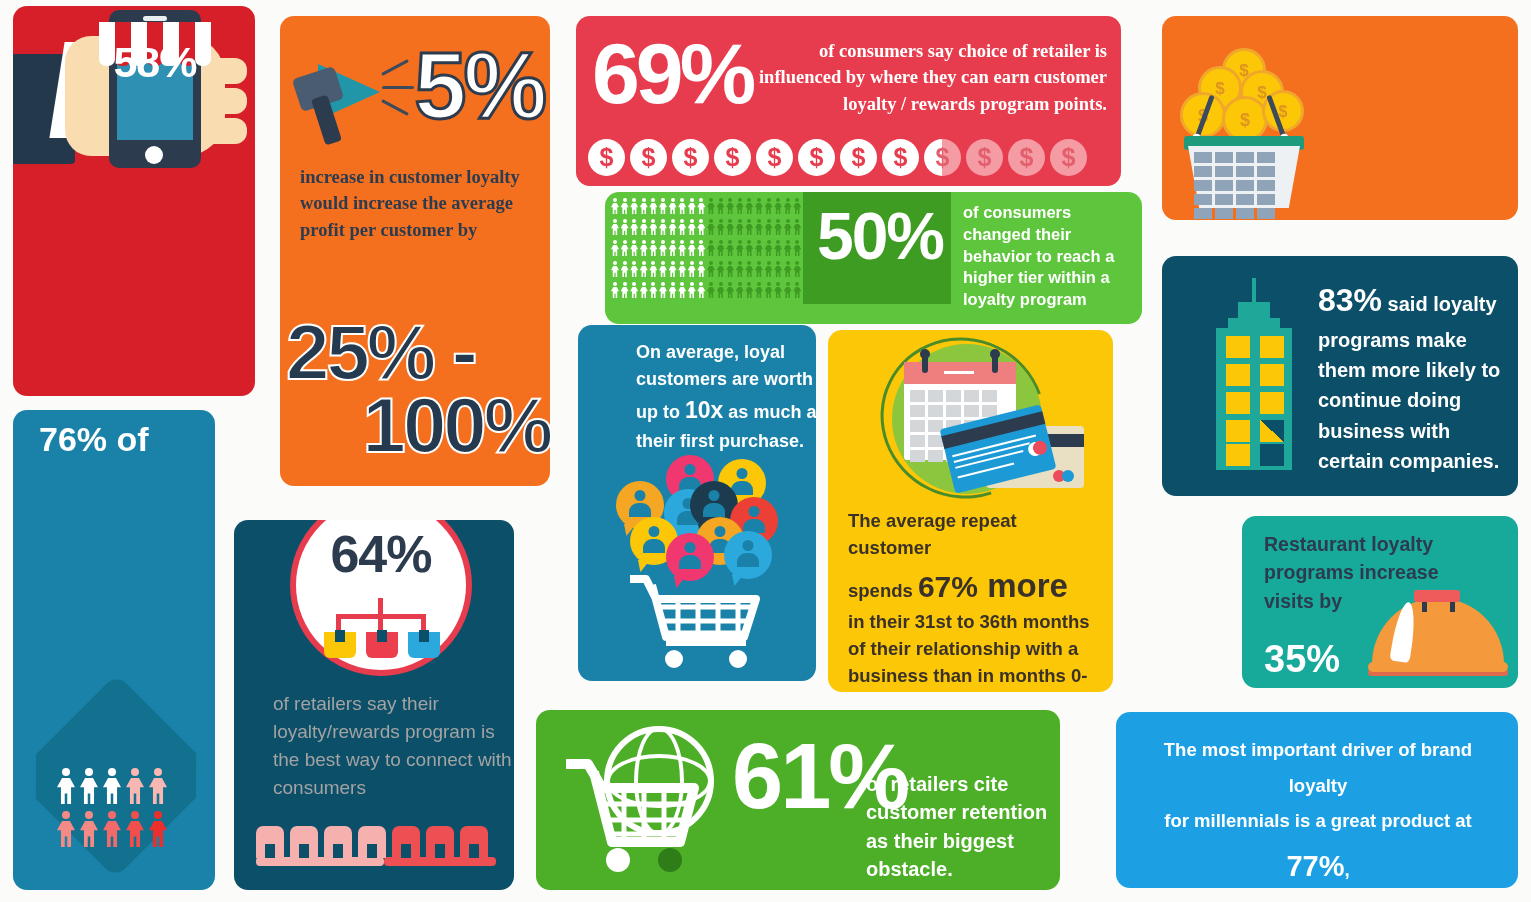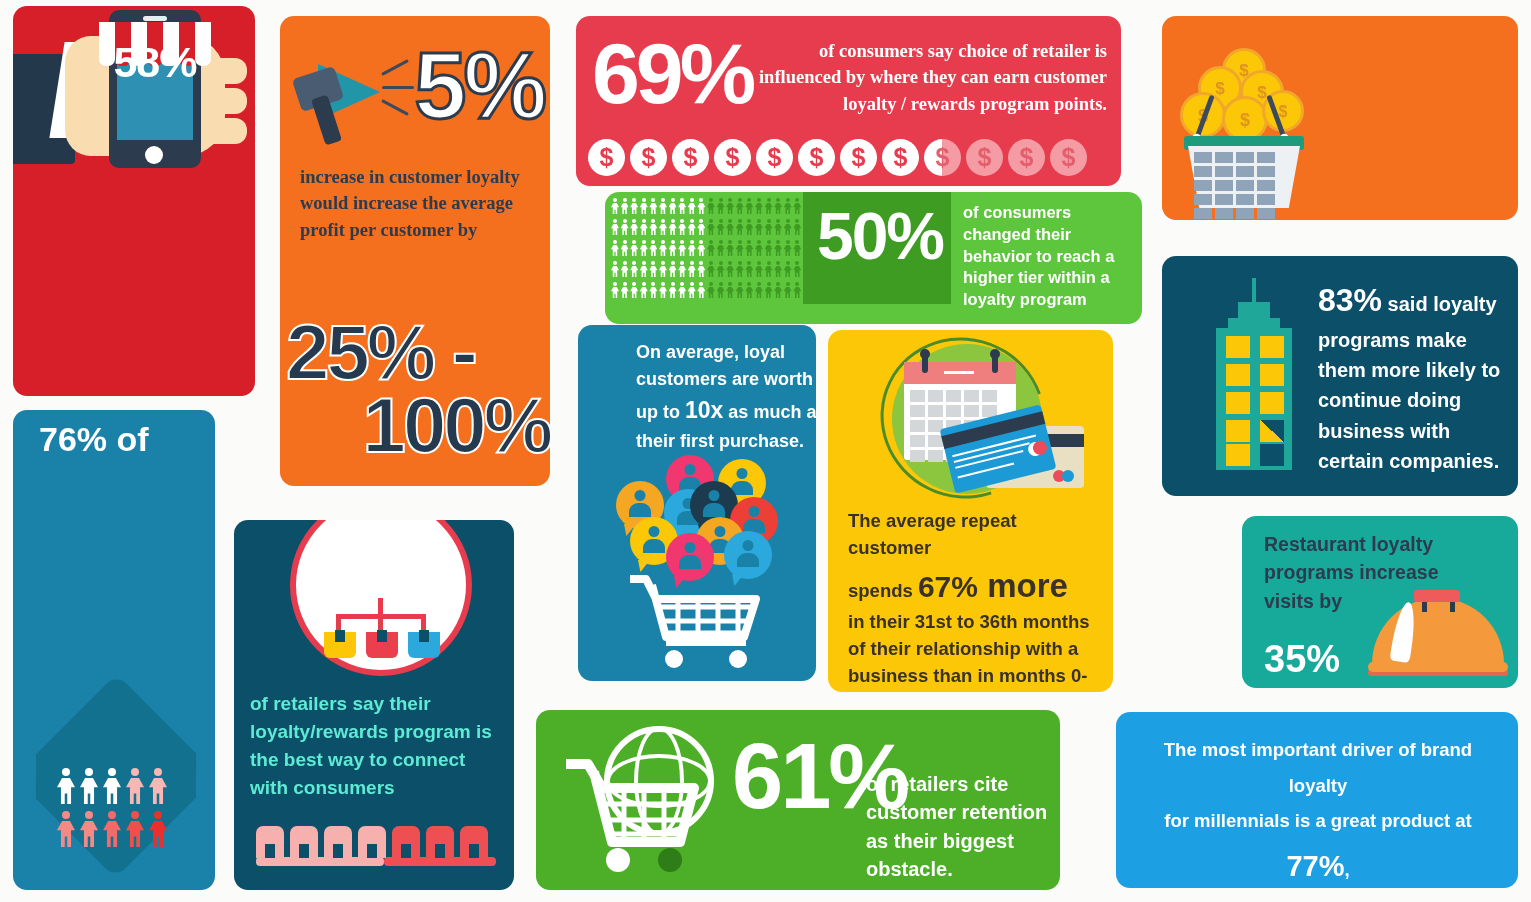--- a/index.html
+++ b/index.html
@@ -600,6 +600,7 @@
 
 <div class="card" id="c-64">
   <div class="circle"></div>
+  <div class="big">64%</div>
   <div class="tree">
     <div class="tv"></div>
     <div class="th"></div>

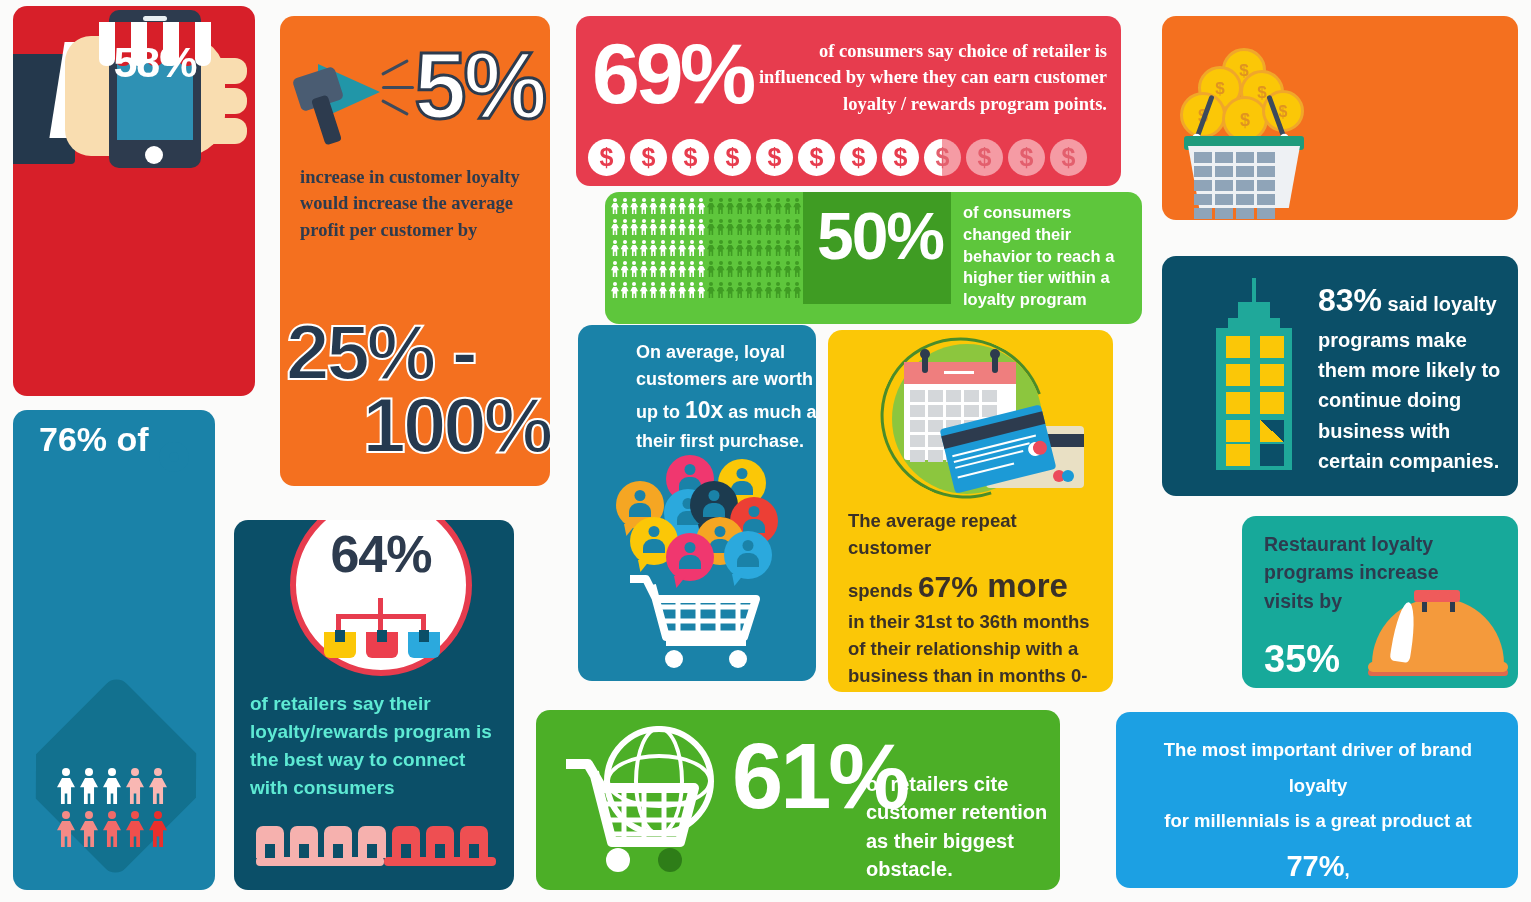--- a/index.html
+++ b/index.html
@@ -181,7 +181,7 @@
   #c-64 .tl { position:absolute; width:5px; height:16px; background:#e73c4e; top:20px; }
   #c-64 .bx { position:absolute; top:34px; width:32px; height:26px; border-radius:0 0 6px 6px; }
   #c-64 .bx::after { content:""; position:absolute; left:11px; top:-2px; width:10px; height:12px; background:#0b4f68; }
-  #c-64 .txt { position:absolute; left:16px; top:170px; width:246px; color:#5eead4; font-size:19px; line-height:1.48; font-weight:bold; }
+  #c-64 .txt { position:absolute; left:39px; top:170px; width:246px; color:#a3a3a3; font-size:19px; line-height:1.48; font-weight:normal; }
   #c-64 .chart { position:absolute; left:22px; bottom:22px; width:240px; height:60px; }
   #c-64 .bar { position:absolute; bottom:10px; width:28px; height:32px; border-radius:7px 7px 0 0; }
   #c-64 .bar::after { content:""; position:absolute; left:9px; bottom:0; width:10px; height:14px; background:#0b4f68; }

